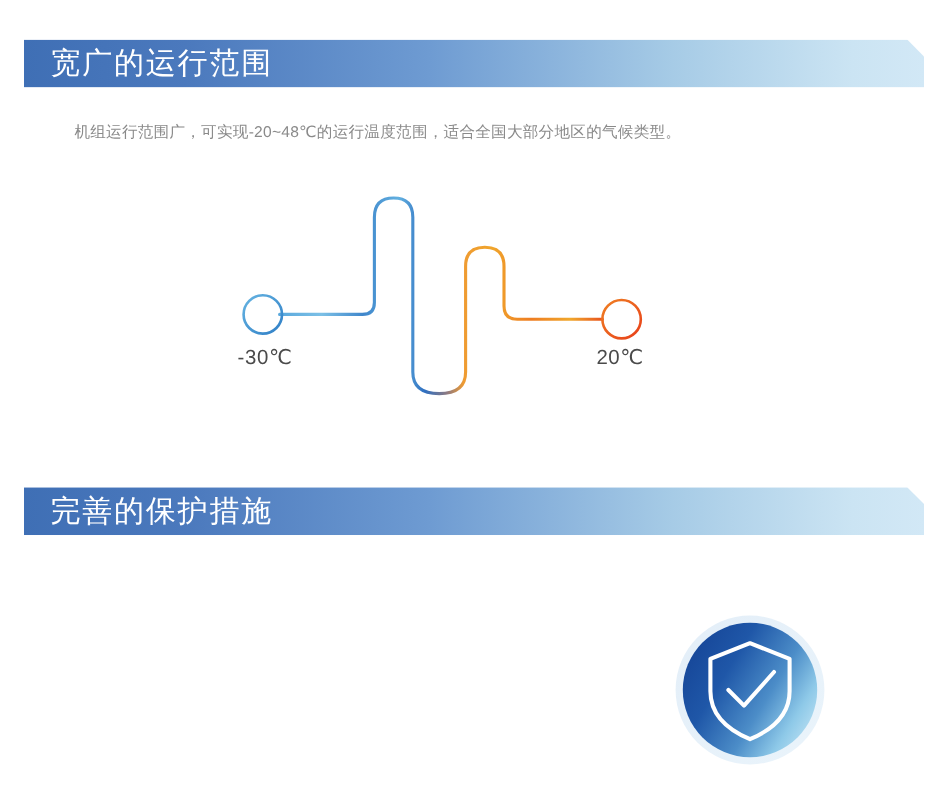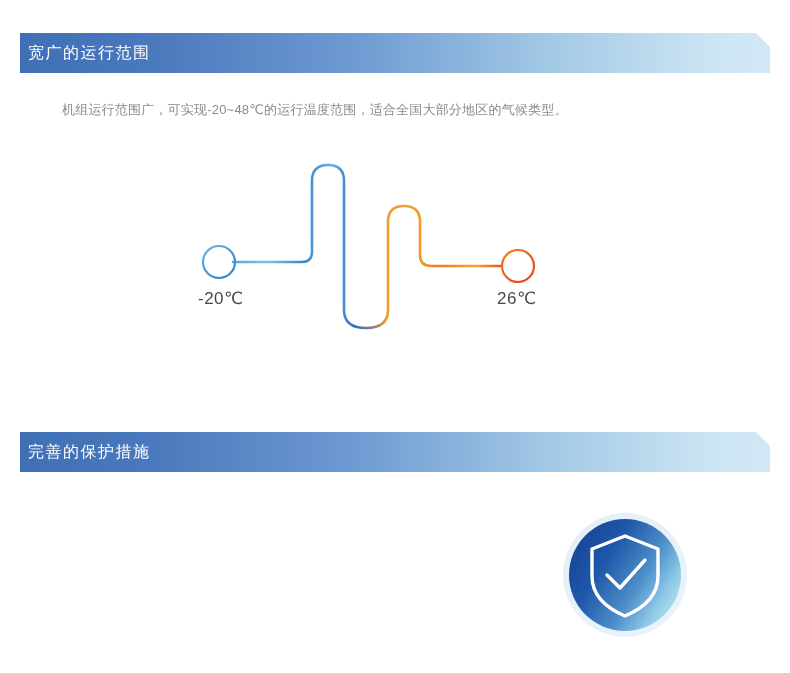--- a/index.html
+++ b/index.html
@@ -31,9 +31,9 @@
   }
   .banner-title {
     color: #ffffff;
-    font-size: 16px;
+    font-size: 25px;
     letter-spacing: 1.5px;
-    padding-left: 8px;
+    padding-left: 22px;
     line-height: 40px;
     white-space: nowrap;
     font-weight: normal;

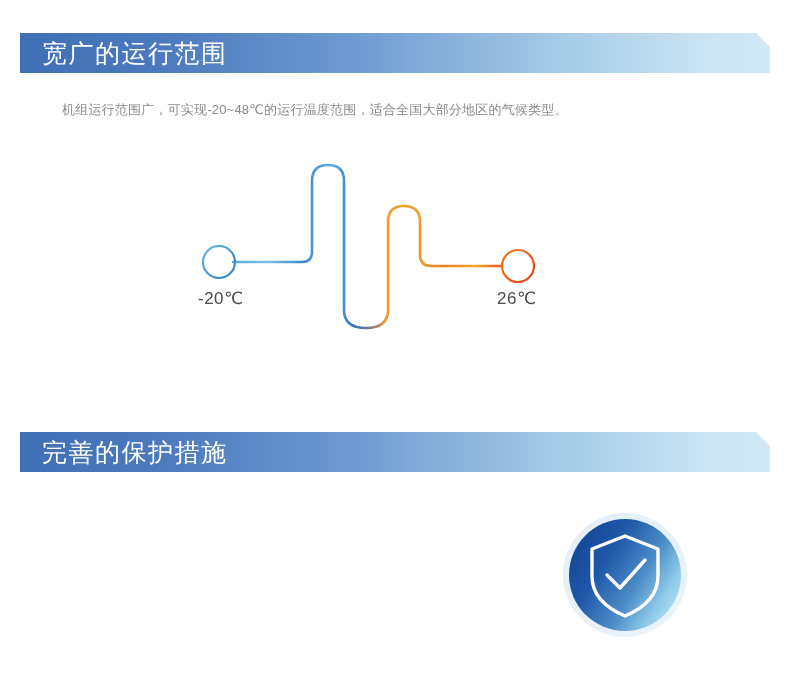--- a/index.html
+++ b/index.html
@@ -143,7 +143,7 @@
     </svg>
   </div>
 
-  <div class="temp-label" id="label-cold">-20℃</div>
+  <div class="temp-label" id="label-cold">-30℃</div>
 
   <div class="temp-label" id="label-hot">26℃</div>
 

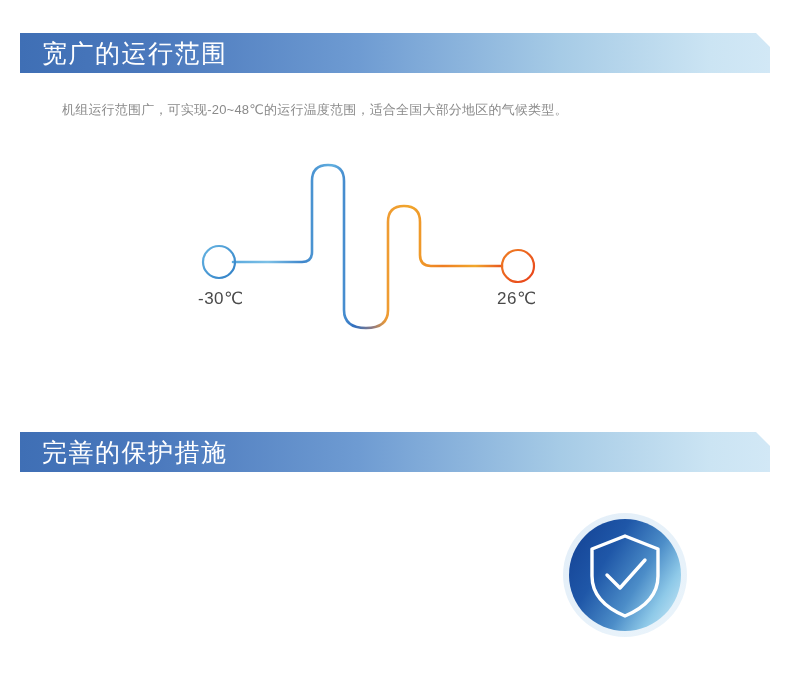--- a/index.html
+++ b/index.html
@@ -145,7 +145,7 @@
 
   <div class="temp-label" id="label-cold">-30℃</div>
 
-  <div class="temp-label" id="label-hot">26℃</div>
+  <div class="temp-label" id="label-hot">20℃</div>
 
   <div class="banner" id="banner-2">
     <div class="banner-title">完善的保护措施</div>

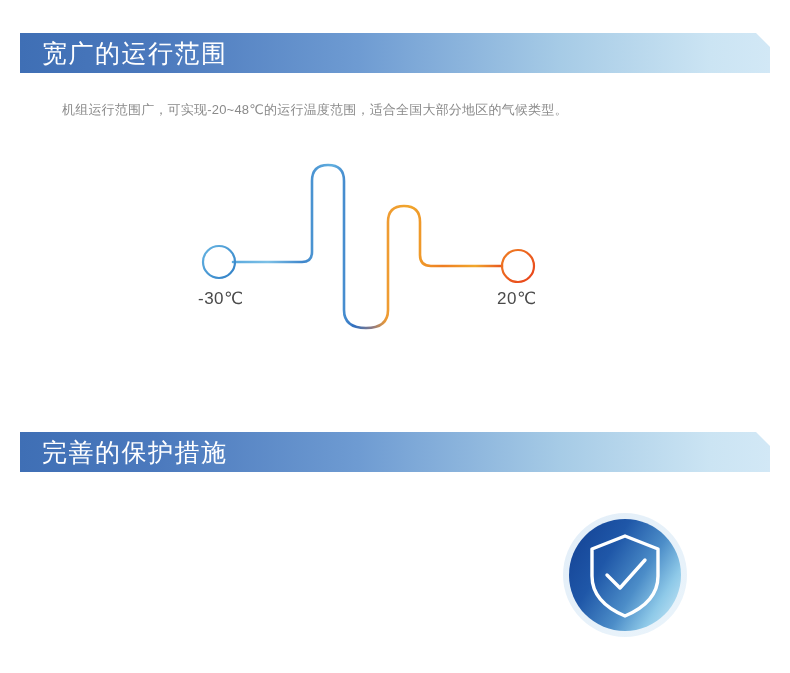--- a/index.html
+++ b/index.html
@@ -39,7 +39,7 @@
     font-weight: normal;
   }
   #banner-1 { top: 33px; }
-  #banner-2 { top: 432px; }
+  #banner-2 { top: 406px; }
 
   
   .body-text {

